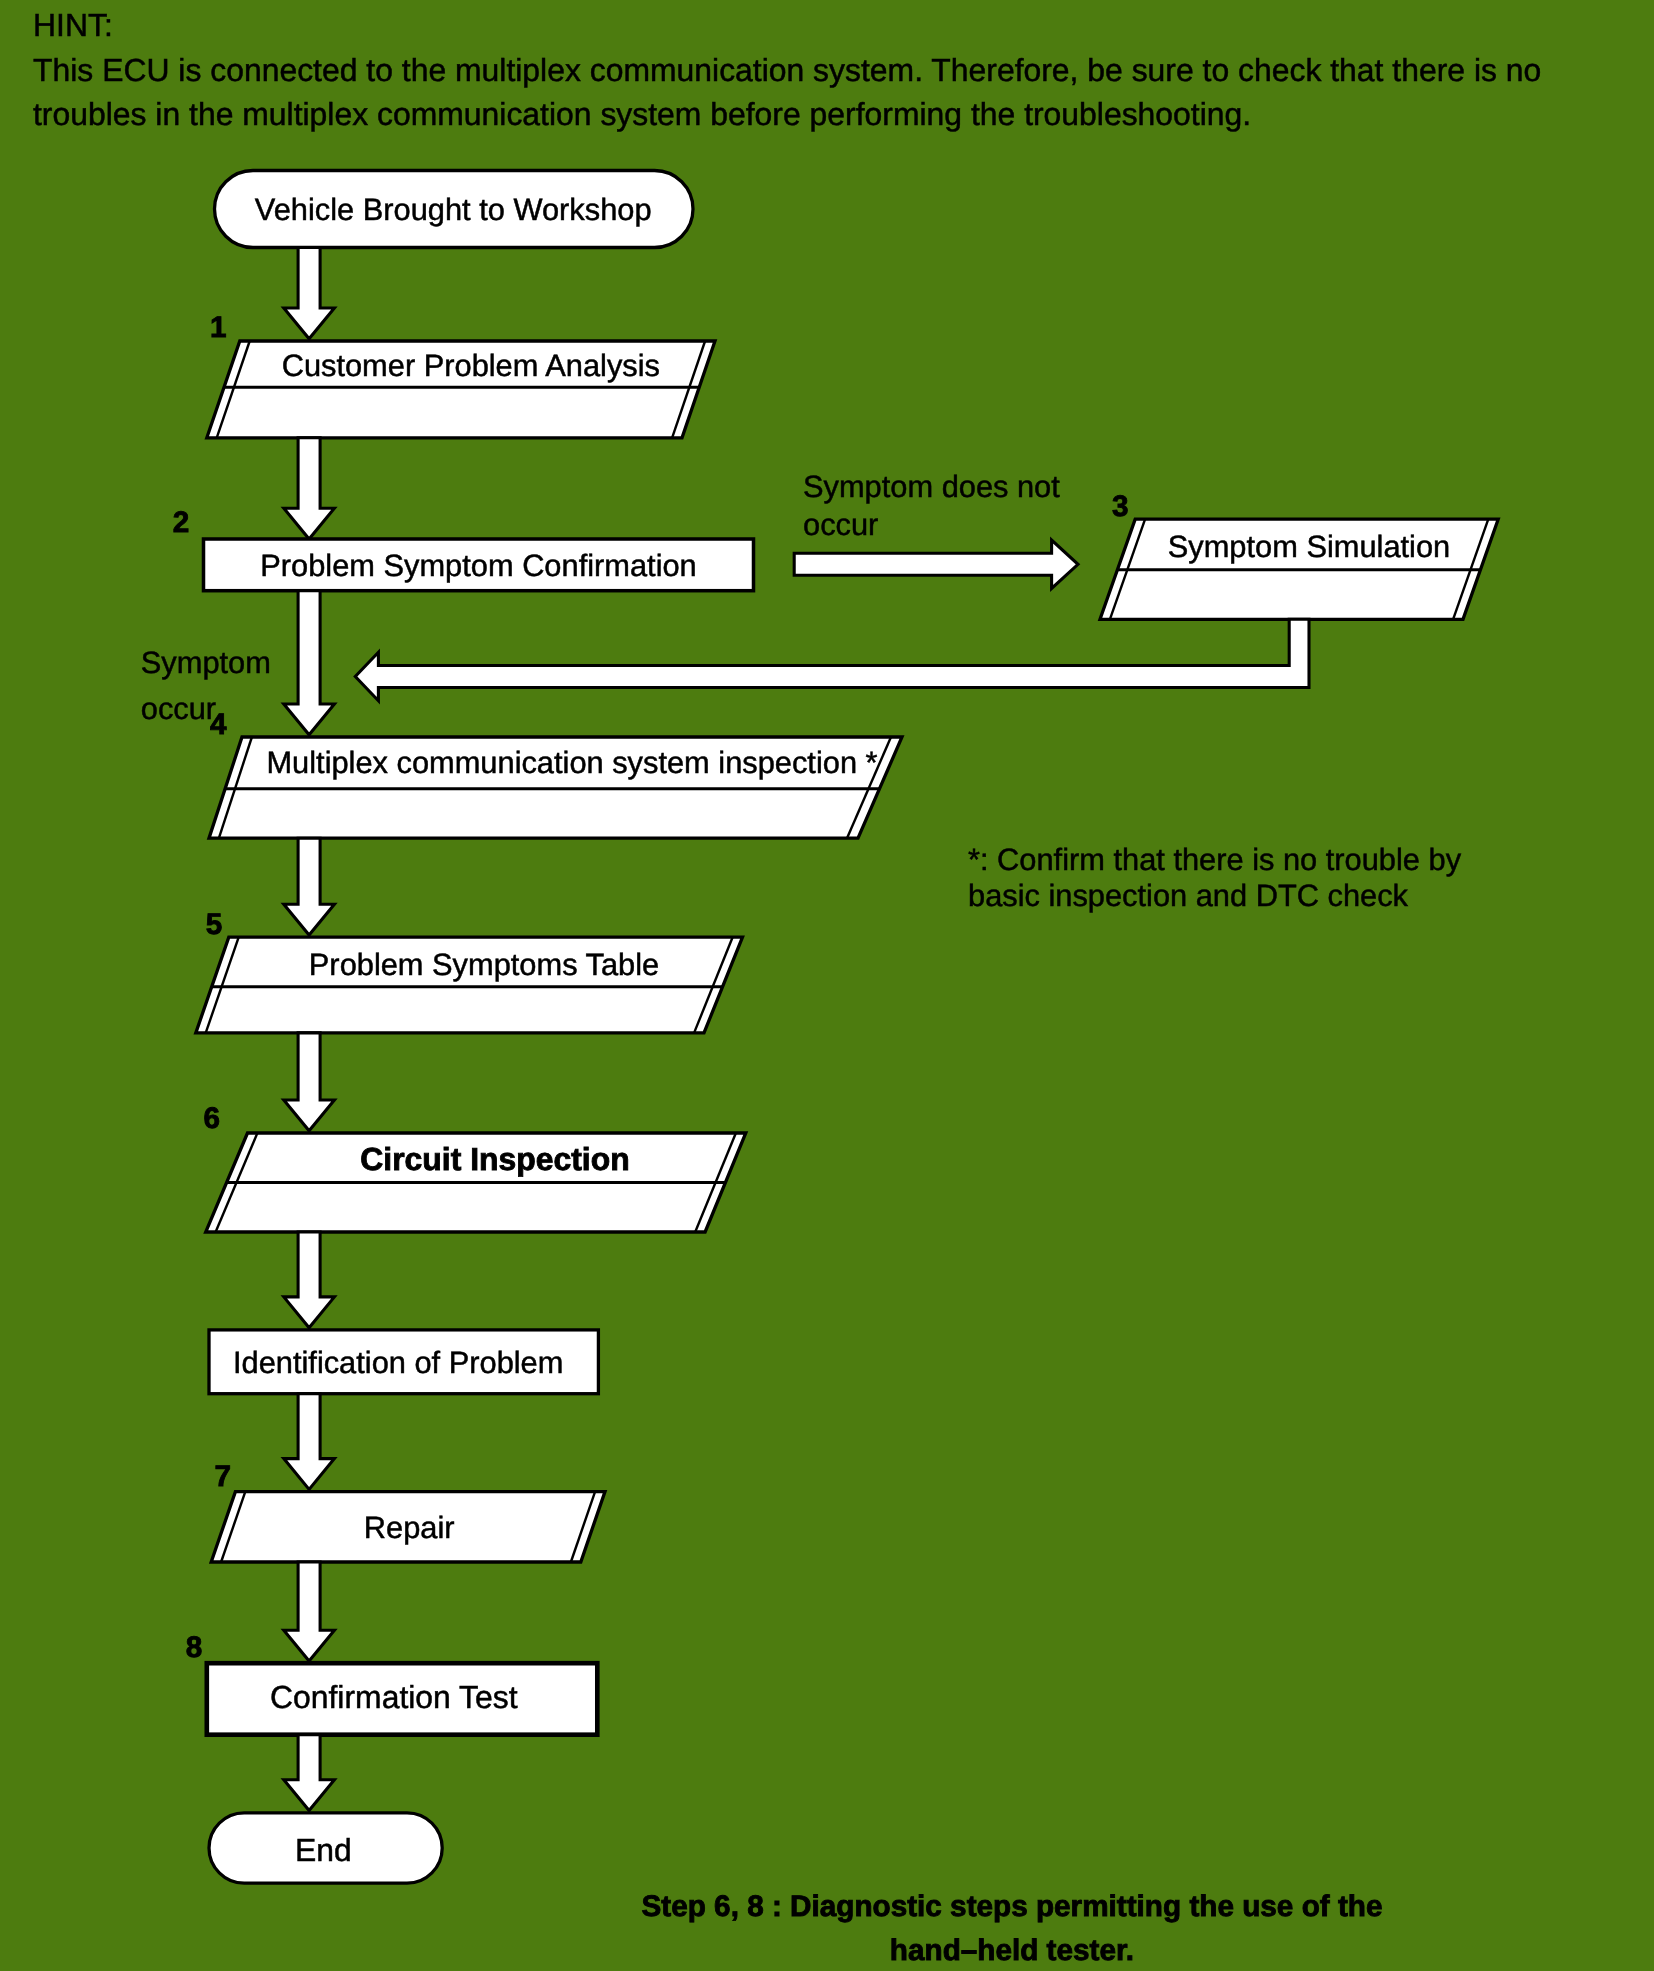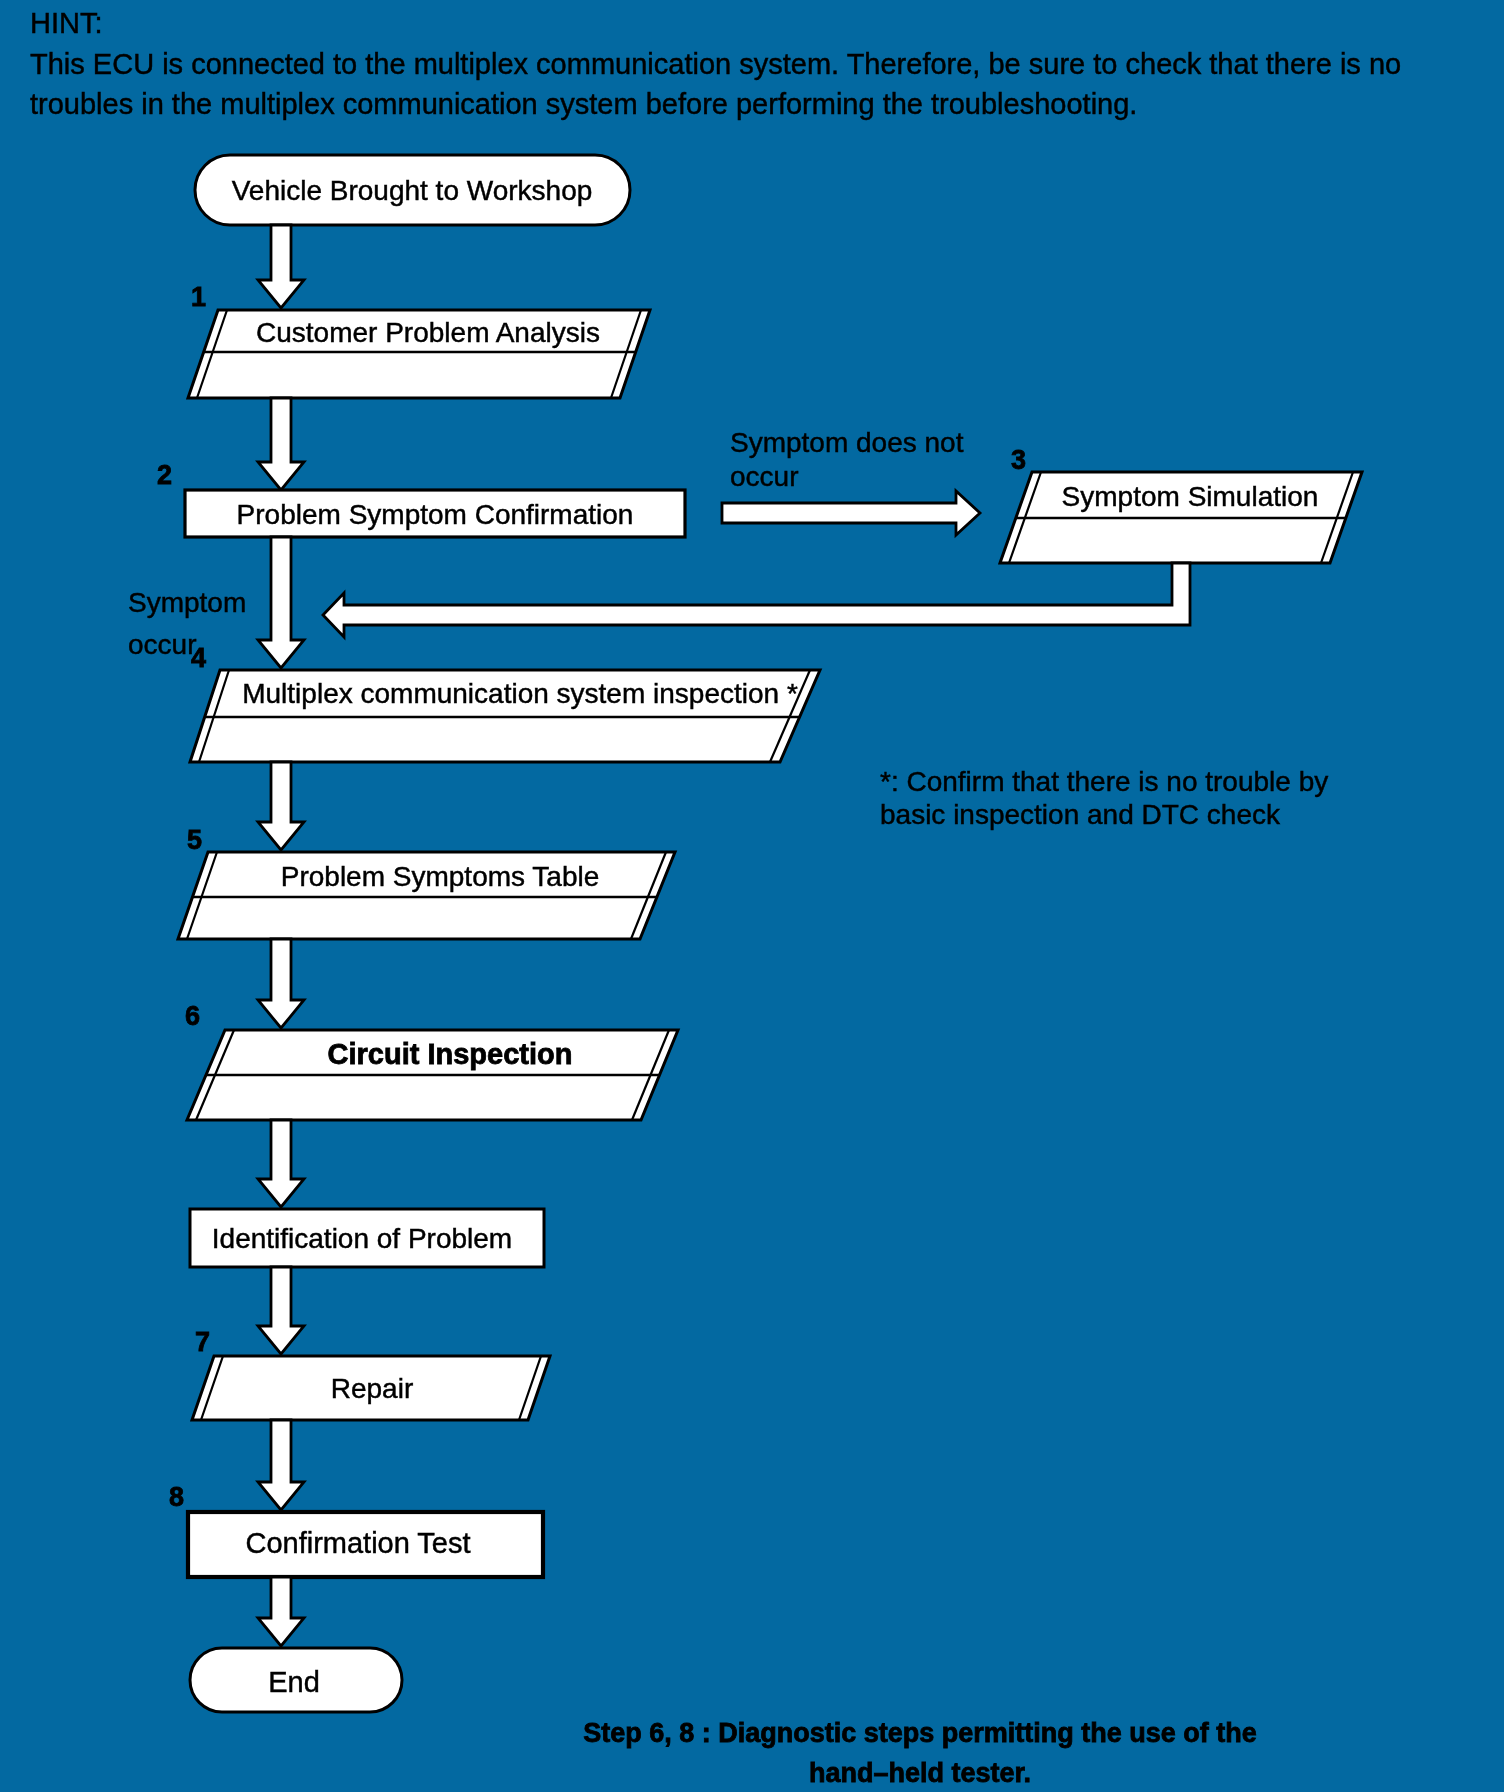--- a/index.html
+++ b/index.html
@@ -6,7 +6,7 @@
   .page{
     position:relative;
     width:1504px;height:1792px;
-    background:#0369a1;
+    background:#4d7c0f;
     font-family:"Liberation Sans","DejaVu Sans",sans-serif;
     overflow:hidden;
   }

